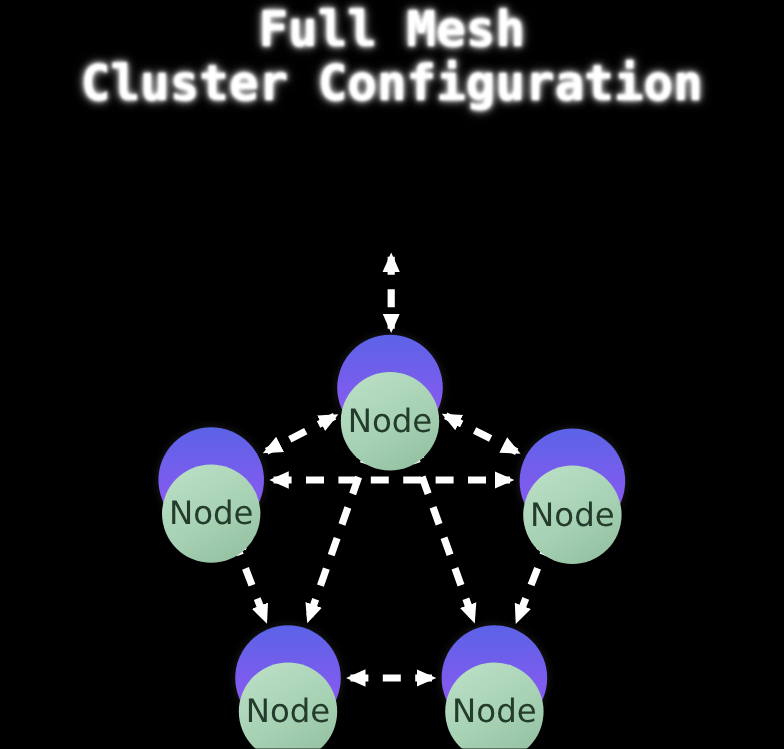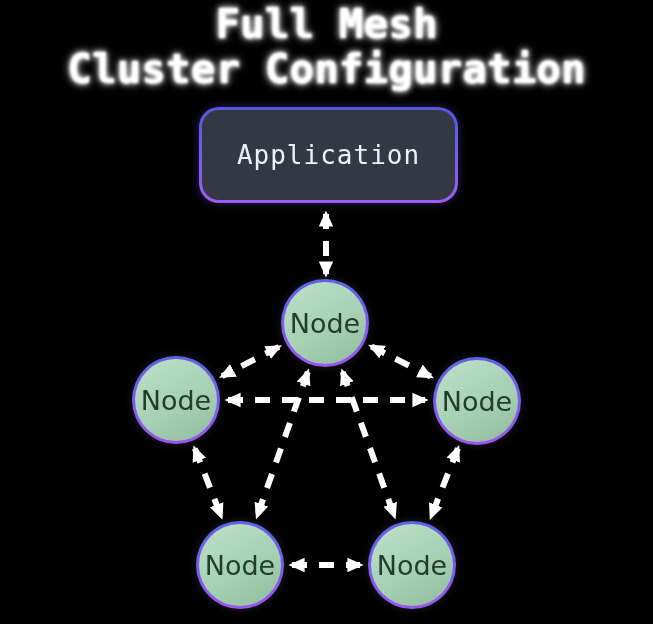--- a/index.html
+++ b/index.html
@@ -108,11 +108,6 @@
     <line class="edge" x1="292" y1="565" x2="360" y2="565" marker-start="url(#ah)" marker-end="url(#ah)"></line>
   </svg>
 
-  <div class="app-box">
-    <div class="app-box-inner">
-      <span class="app-label">Application</span>
-    </div>
-  </div>
 
   <div class="node node-top">
     <div class="node-inner">

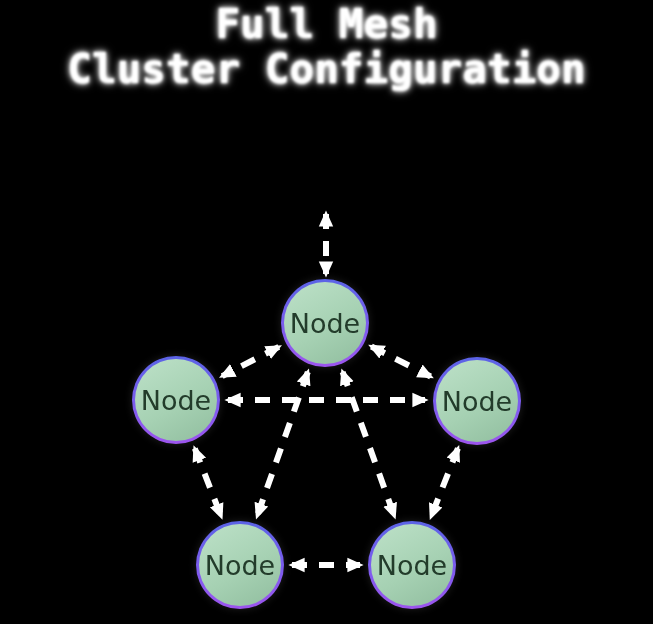--- a/index.html
+++ b/index.html
@@ -57,7 +57,7 @@
     width:100%;height:100%;
     border-radius:50%;
     background:linear-gradient(150deg,#bde1c8 0%,#a6d1b3 55%,#90bd9e 100%);
-    display:flex;align-items:center;justify-content:center;
+    display:flex;align-items:center;justify-content:center;margin-top:28px;
   }
   .node-label{
     font-family:"DejaVu Sans", sans-serif;

